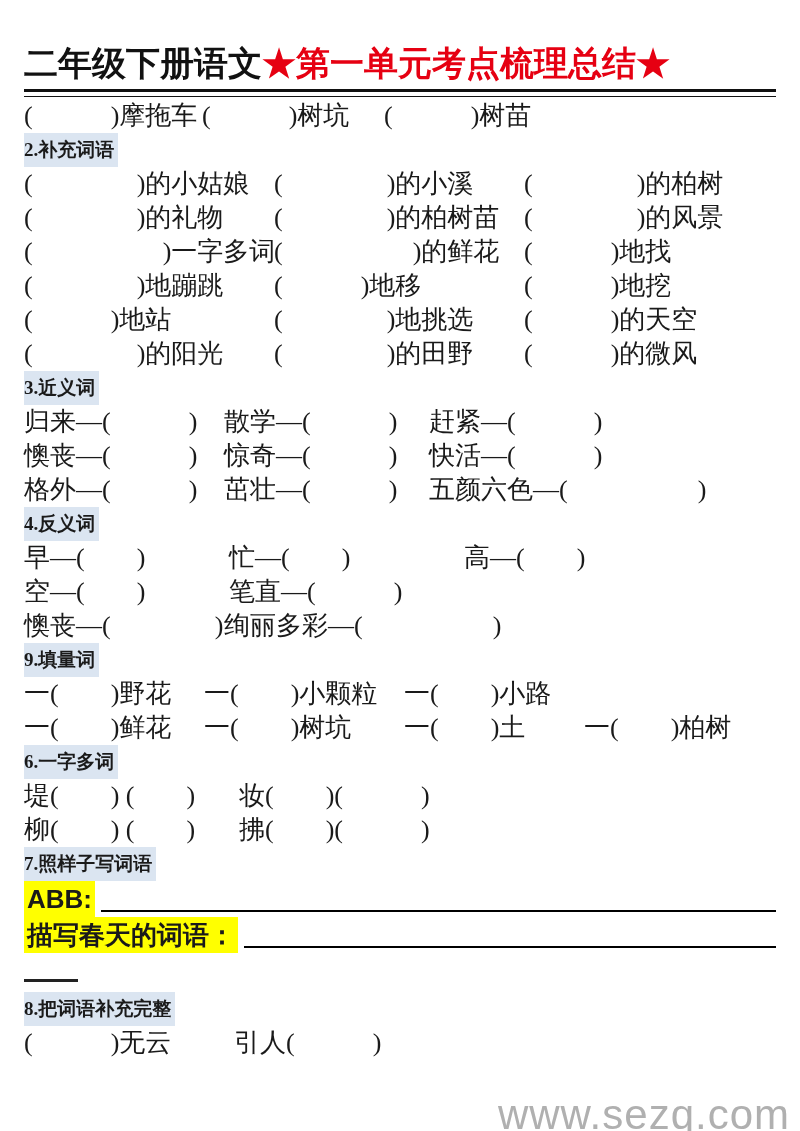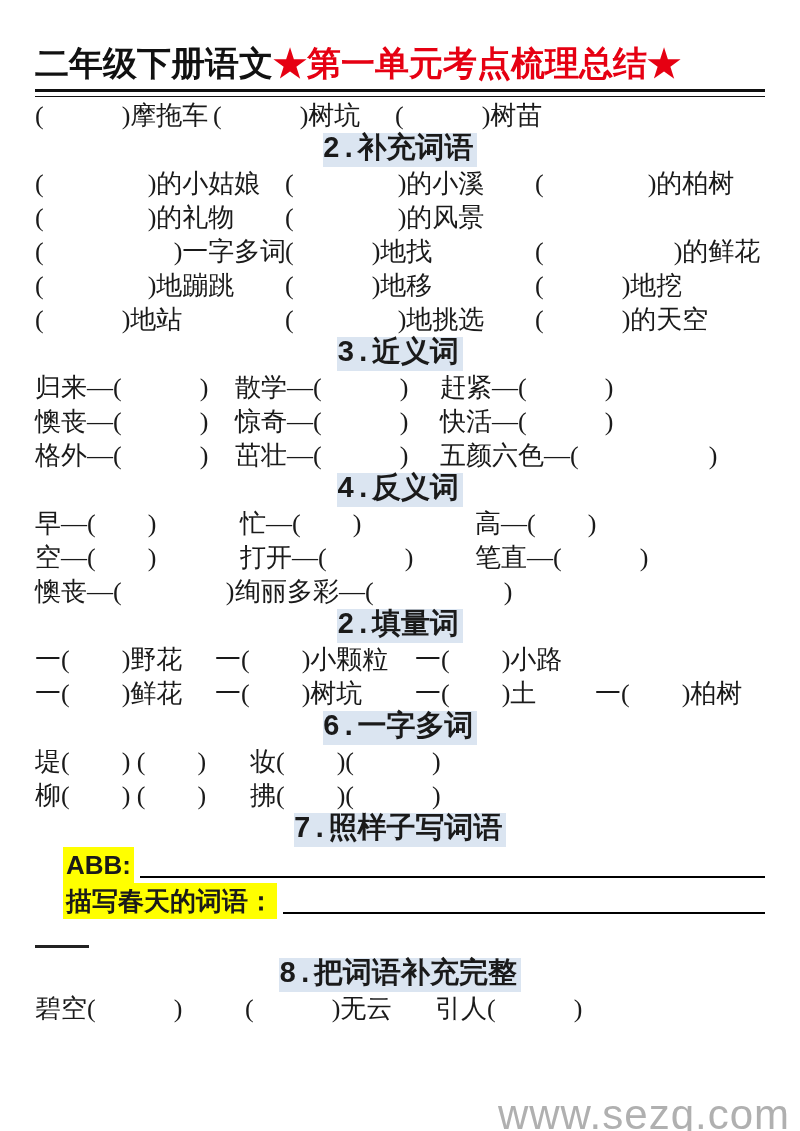--- a/index.html
+++ b/index.html
@@ -8,7 +8,7 @@
     width:800px;height:1131px;
     background:#ffffff;
     box-sizing:border-box;
-    padding:0 35px;
+    padding:0 24px;
     overflow:hidden;
     font-family:"Liberation Serif", serif;
     color:#1a1a1a;

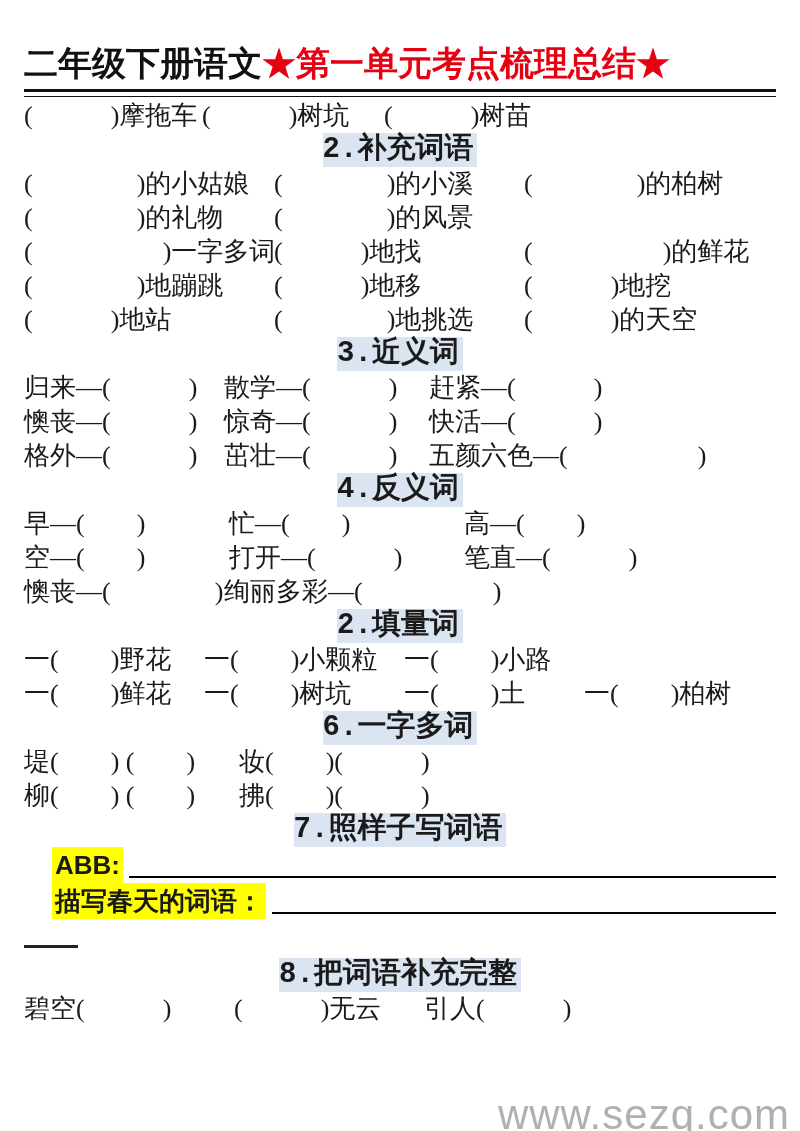--- a/index.html
+++ b/index.html
@@ -57,11 +57,10 @@
   .g8 .cell:nth-child(2){width:190px}
   
   .section-header{
-    font-size:29px;
+    font-size:19px;
     line-height:34px;
     font-weight:700;
-    font-family:Liberation Mono, monospace;
-    text-align:center;
+    font-family:Liberation Serif, serif;
   }
   .section-header .hl{
     background:var(--header-highlight,#dbe5f1);

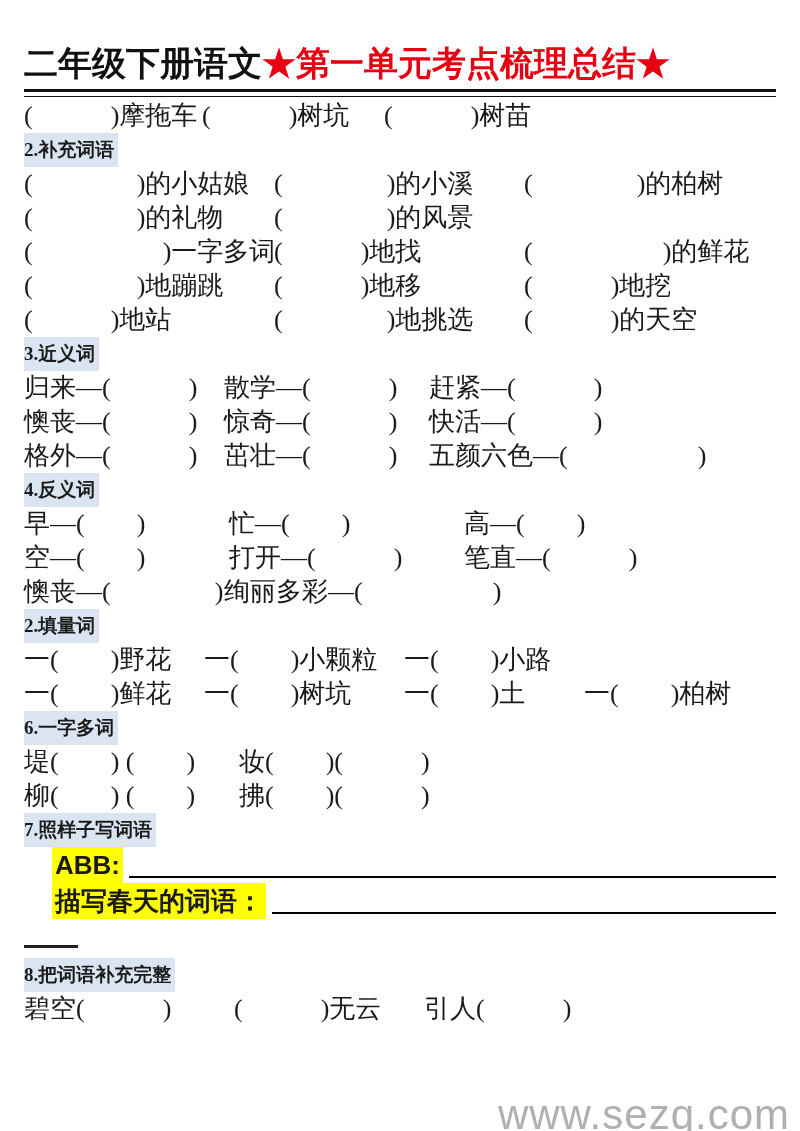--- a/index.html
+++ b/index.html
@@ -123,7 +123,7 @@
       <div class="row g1"><span class="cell">(　　　)摩拖车</span><span class="cell">(　　　)树坑</span><span class="cell">(　　　)树苗</span></div>
       <div class="section-header"><span class="hl">2.补充词语</span></div>
       <div class="row g2"><span class="cell">(　　　　)的小姑娘</span><span class="cell">(　　　　)的小溪</span><span class="cell">(　　　　)的柏树</span></div>
-      <div class="row g2"><span class="cell">(　　　　)的礼物</span><span class="cell">(　　　　)的风景</span></div>
+      <div class="row g2"><span class="cell">(　　　　)的礼物</span><span class="cell">(　　　　)的柏树苗</span><span class="cell">(　　　　)的风景</span></div>
       <div class="row g2"><span class="cell">(　　　　　)一字多词</span><span class="cell">(　　　)地找</span><span class="cell">(　　　　　)的鲜花</span></div>
       <div class="row g2"><span class="cell">(　　　　)地蹦跳</span><span class="cell">(　　　)地移</span><span class="cell">(　　　)地挖</span></div>
       <div class="row g2"><span class="cell">(　　　)地站</span><span class="cell">(　　　　)地挑选</span><span class="cell">(　　　)的天空</span></div>

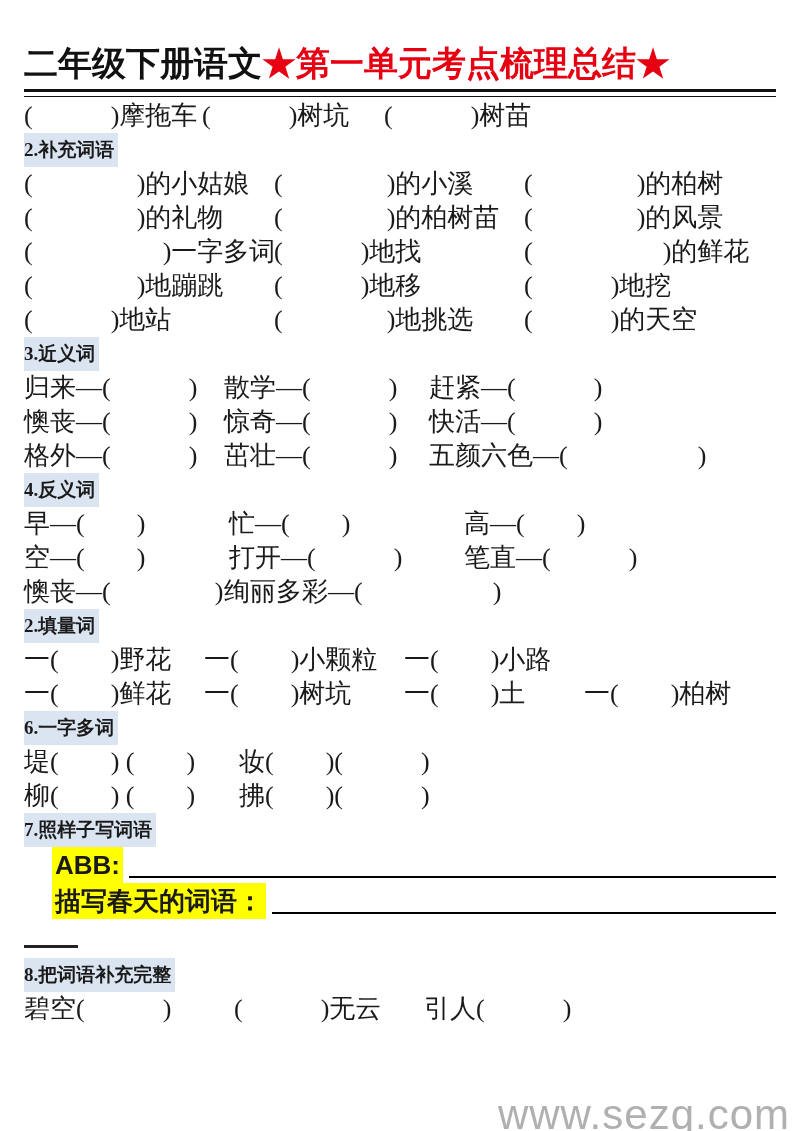--- a/index.html
+++ b/index.html
@@ -124,7 +124,7 @@
       <div class="section-header"><span class="hl">2.补充词语</span></div>
       <div class="row g2"><span class="cell">(　　　　)的小姑娘</span><span class="cell">(　　　　)的小溪</span><span class="cell">(　　　　)的柏树</span></div>
       <div class="row g2"><span class="cell">(　　　　)的礼物</span><span class="cell">(　　　　)的柏树苗</span><span class="cell">(　　　　)的风景</span></div>
-      <div class="row g2"><span class="cell">(　　　　　)一字多词</span><span class="cell">(　　　)地找</span><span class="cell">(　　　　　)的鲜花</span></div>
+      <div class="row g2"><span class="cell">(　　　　　)一字多词</span><span class="cell">(　　　　　)的鲜花</span><span class="cell">(　　　)地找</span></div>
       <div class="row g2"><span class="cell">(　　　　)地蹦跳</span><span class="cell">(　　　)地移</span><span class="cell">(　　　)地挖</span></div>
       <div class="row g2"><span class="cell">(　　　)地站</span><span class="cell">(　　　　)地挑选</span><span class="cell">(　　　)的天空</span></div>
       <div class="section-header"><span class="hl">3.近义词</span></div>

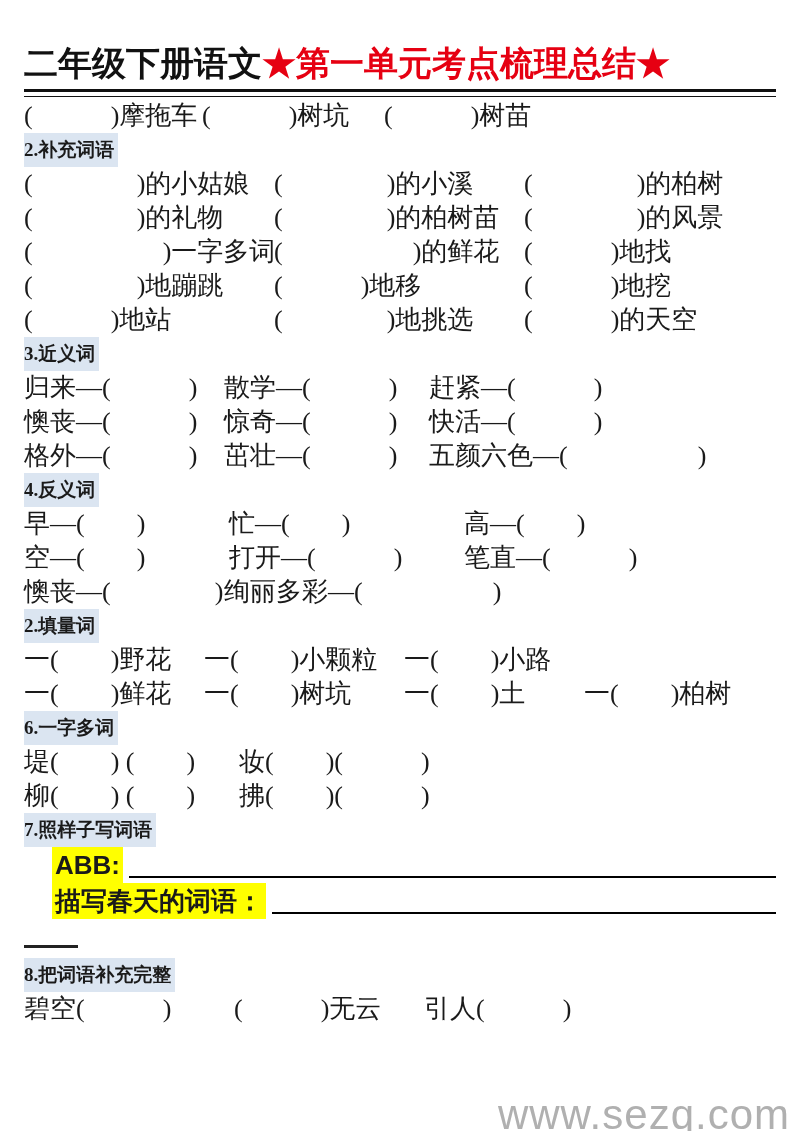--- a/index.html
+++ b/index.html
@@ -127,6 +127,7 @@
       <div class="row g2"><span class="cell">(　　　　　)一字多词</span><span class="cell">(　　　　　)的鲜花</span><span class="cell">(　　　)地找</span></div>
       <div class="row g2"><span class="cell">(　　　　)地蹦跳</span><span class="cell">(　　　)地移</span><span class="cell">(　　　)地挖</span></div>
       <div class="row g2"><span class="cell">(　　　)地站</span><span class="cell">(　　　　)地挑选</span><span class="cell">(　　　)的天空</span></div>
+      <div class="row g2"><span class="cell">(　　　　)的阳光</span><span class="cell">(　　　　)的田野</span><span class="cell">(　　　)的微风</span></div>
       <div class="section-header"><span class="hl">3.近义词</span></div>
       <div class="row g3"><span class="cell">归来—(　　　)</span><span class="cell">散学—(　　　)</span><span class="cell">赶紧—(　　　)</span></div>
       <div class="row g3"><span class="cell">懊丧—(　　　)</span><span class="cell">惊奇—(　　　)</span><span class="cell">快活—(　　　)</span></div>

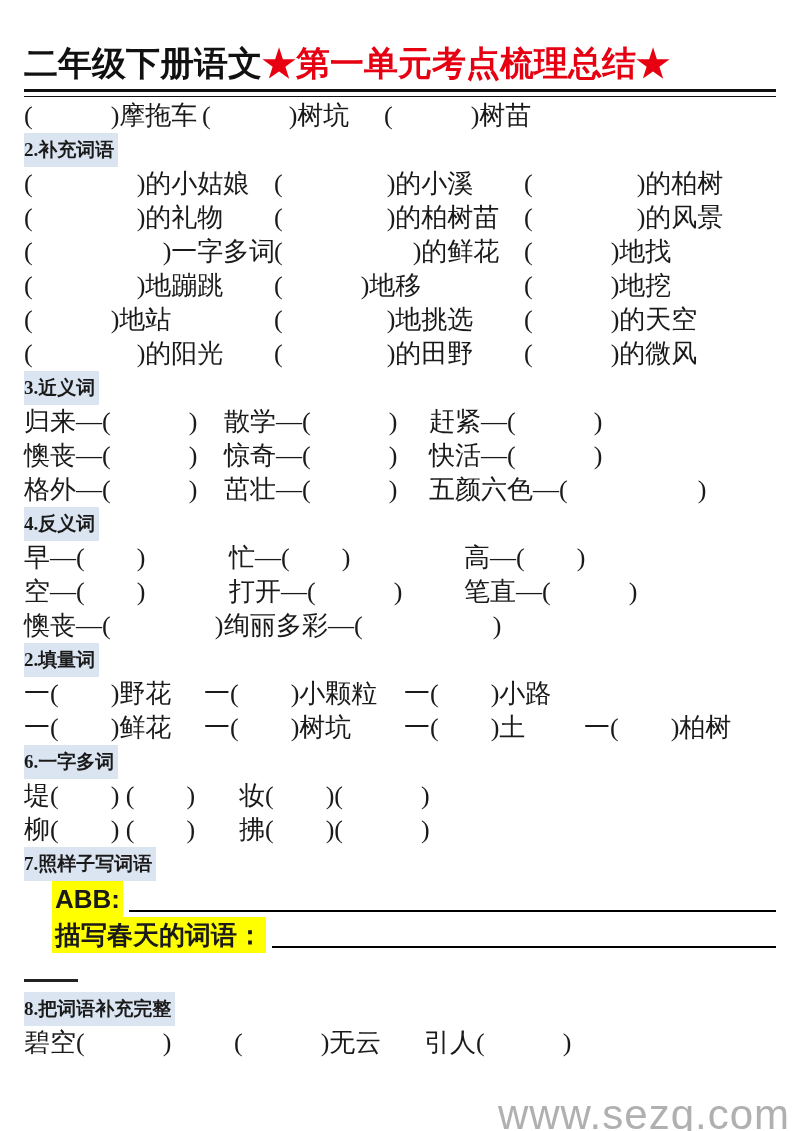--- a/index.html
+++ b/index.html
@@ -134,7 +134,7 @@
       <div class="row g3"><span class="cell">格外—(　　　)</span><span class="cell">茁壮—(　　　)</span><span class="cell">五颜六色—(　　　　　)</span></div>
       <div class="section-header"><span class="hl">4.反义词</span></div>
       <div class="row g4"><span class="cell">早—(　　)</span><span class="cell">忙—(　　)</span><span class="cell">高—(　　)</span></div>
-      <div class="row g4"><span class="cell">空—(　　)</span><span class="cell">打开—(　　　)</span><span class="cell">笔直—(　　　)</span></div>
+      <div class="row g4"><span class="cell">空—(　　)</span><span class="cell">笔直—(　　　)</span></div>
       <div class="row g4b"><span class="cell">懊丧—(　　　　)</span><span class="cell">绚丽多彩—(　　　　　)</span></div>
       <div class="section-header"><span class="hl">2.填量词</span></div>
       <div class="row g5"><span class="cell">一(　　)野花</span><span class="cell">一(　　)小颗粒</span><span class="cell">一(　　)小路</span></div>

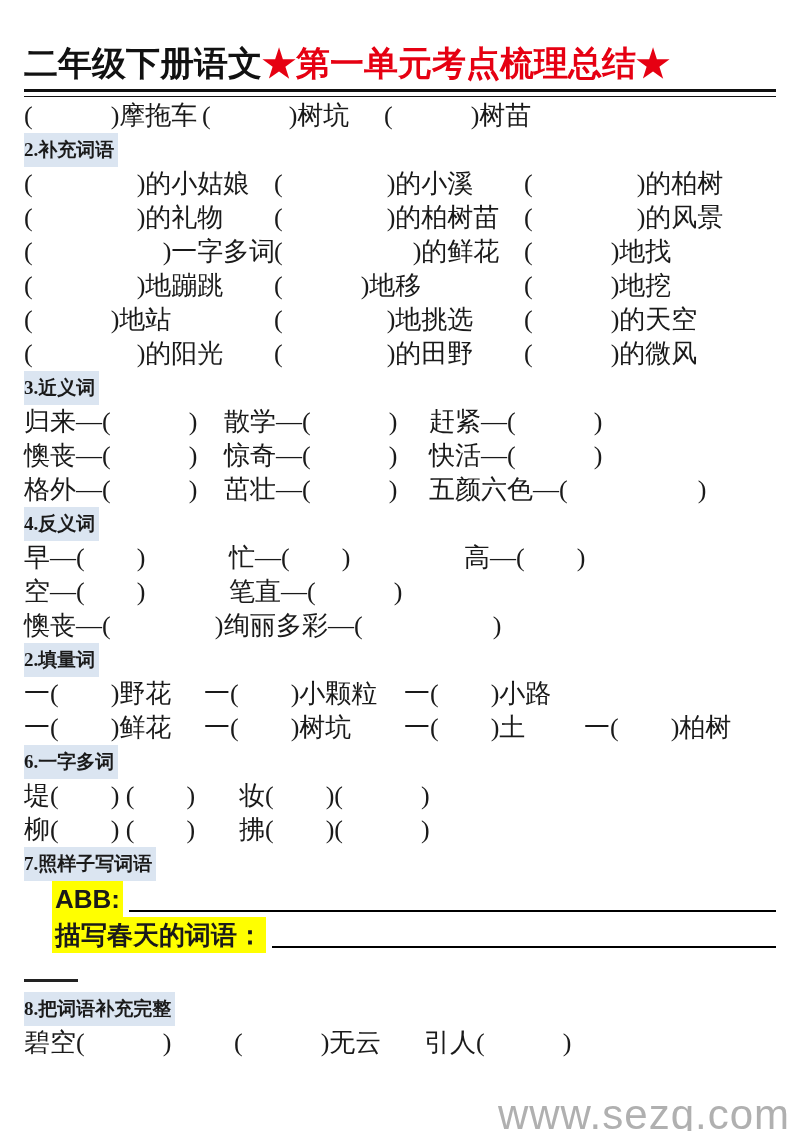--- a/index.html
+++ b/index.html
@@ -136,7 +136,7 @@
       <div class="row g4"><span class="cell">早—(　　)</span><span class="cell">忙—(　　)</span><span class="cell">高—(　　)</span></div>
       <div class="row g4"><span class="cell">空—(　　)</span><span class="cell">笔直—(　　　)</span></div>
       <div class="row g4b"><span class="cell">懊丧—(　　　　)</span><span class="cell">绚丽多彩—(　　　　　)</span></div>
-      <div class="section-header"><span class="hl">2.填量词</span></div>
+      <div class="section-header"><span class="hl">9.填量词</span></div>
       <div class="row g5"><span class="cell">一(　　)野花</span><span class="cell">一(　　)小颗粒</span><span class="cell">一(　　)小路</span></div>
       <div class="row g5"><span class="cell">一(　　)鲜花</span><span class="cell">一(　　)树坑</span><span class="cell">一(　　)土</span><span class="cell">一(　　)柏树</span></div>
       <div class="section-header"><span class="hl">6.一字多词</span></div>

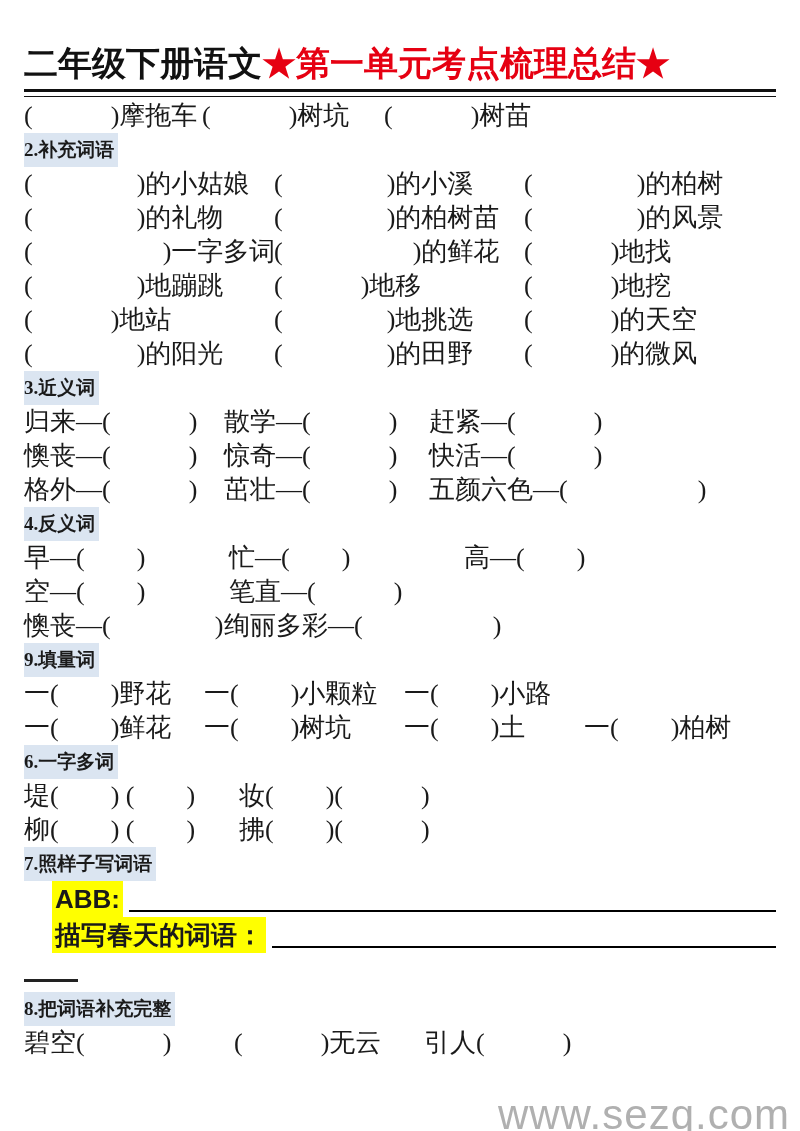--- a/index.html
+++ b/index.html
@@ -81,7 +81,6 @@
     white-space:pre;
     flex:0 0 auto;
     font-family:"Liberation Sans", sans-serif;
-    margin-left:28px;
   }
   .rule{
     flex:1 1 auto;

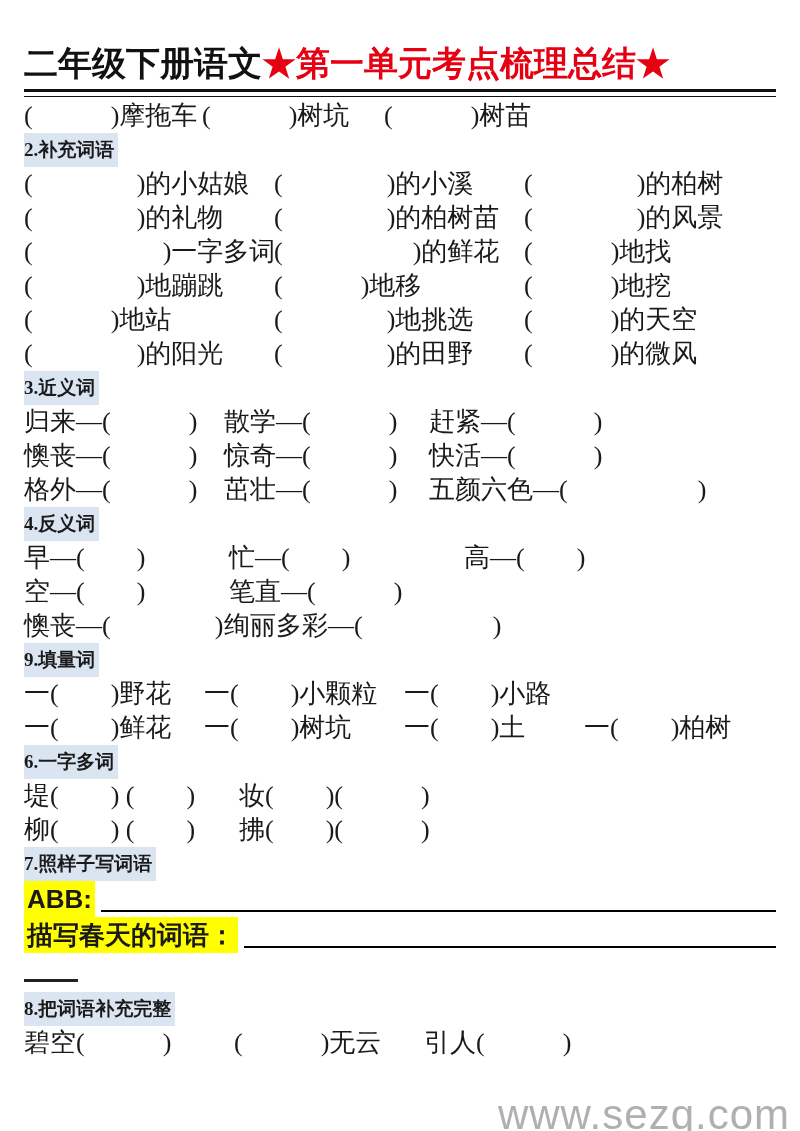--- a/index.html
+++ b/index.html
@@ -152,7 +152,7 @@
       </div>
       <div class="stub-line"></div>
       <div class="section-header"><span class="hl">8.把词语补充完整</span></div>
-      <div class="row g8"><span class="cell">碧空(　　　)</span><span class="cell">(　　　)无云</span><span class="cell">引人(　　　)</span></div>
+      <div class="row g8"><span class="cell">(　　　)无云</span><span class="cell">引人(　　　)</span></div>
     </div>
 
   <div class="watermark">www.sezq.com</div>

